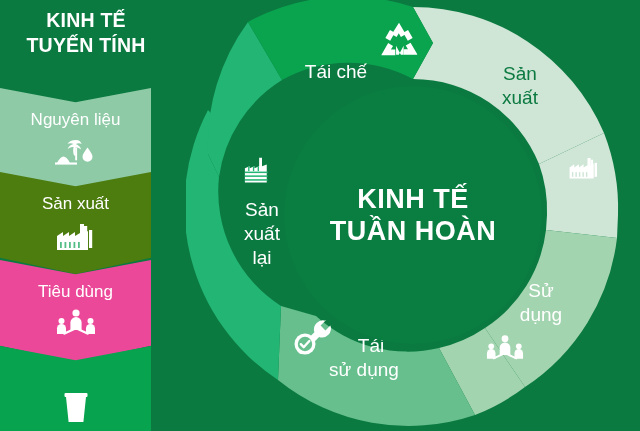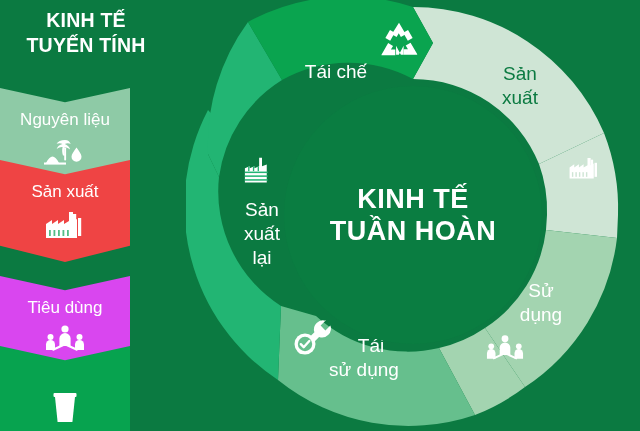--- a/index.html
+++ b/index.html
@@ -43,7 +43,7 @@
   .chevron {
     position: absolute;
     left: 0;
-    width: 130px;
+    width: 151px;
     height: 102px;
     clip-path: polygon(0 0, 50% 14%, 100% 0, 100% 84%, 50% 100%, 0 84%);
   }

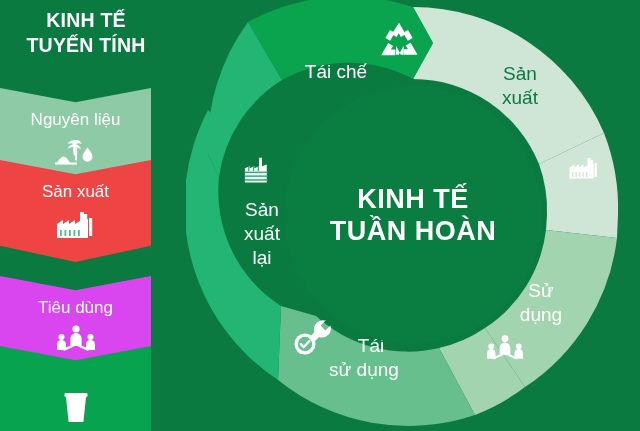--- a/index.html
+++ b/index.html
@@ -112,7 +112,7 @@
         </div>
       </div>
 
-      <div class="chevron" style="top:72px; background:#ef4444;">
+      <div class="chevron" style="top:84px; background:#4d7c0f;">
         <div class="chev-label">Sản xuất</div>
         <div class="chev-icon" style="width:42px;height:30px;top:48px;">
           <svg viewBox="0 0 42 30" fill="#ffffff">

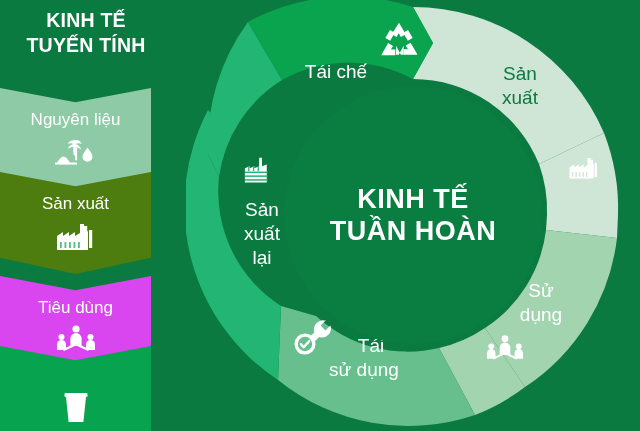--- a/index.html
+++ b/index.html
@@ -130,7 +130,7 @@
         </div>
       </div>
 
-      <div class="chevron" style="top:188px; background:#d946ef;">
+      <div class="chevron" style="top:172px; background:#ec4899;">
         <div class="chev-label">Tiêu dùng</div>
         <div class="chev-icon" style="width:40px;height:28px;top:48px;">
           <svg viewBox="0 0 40 28" fill="#ffffff">

